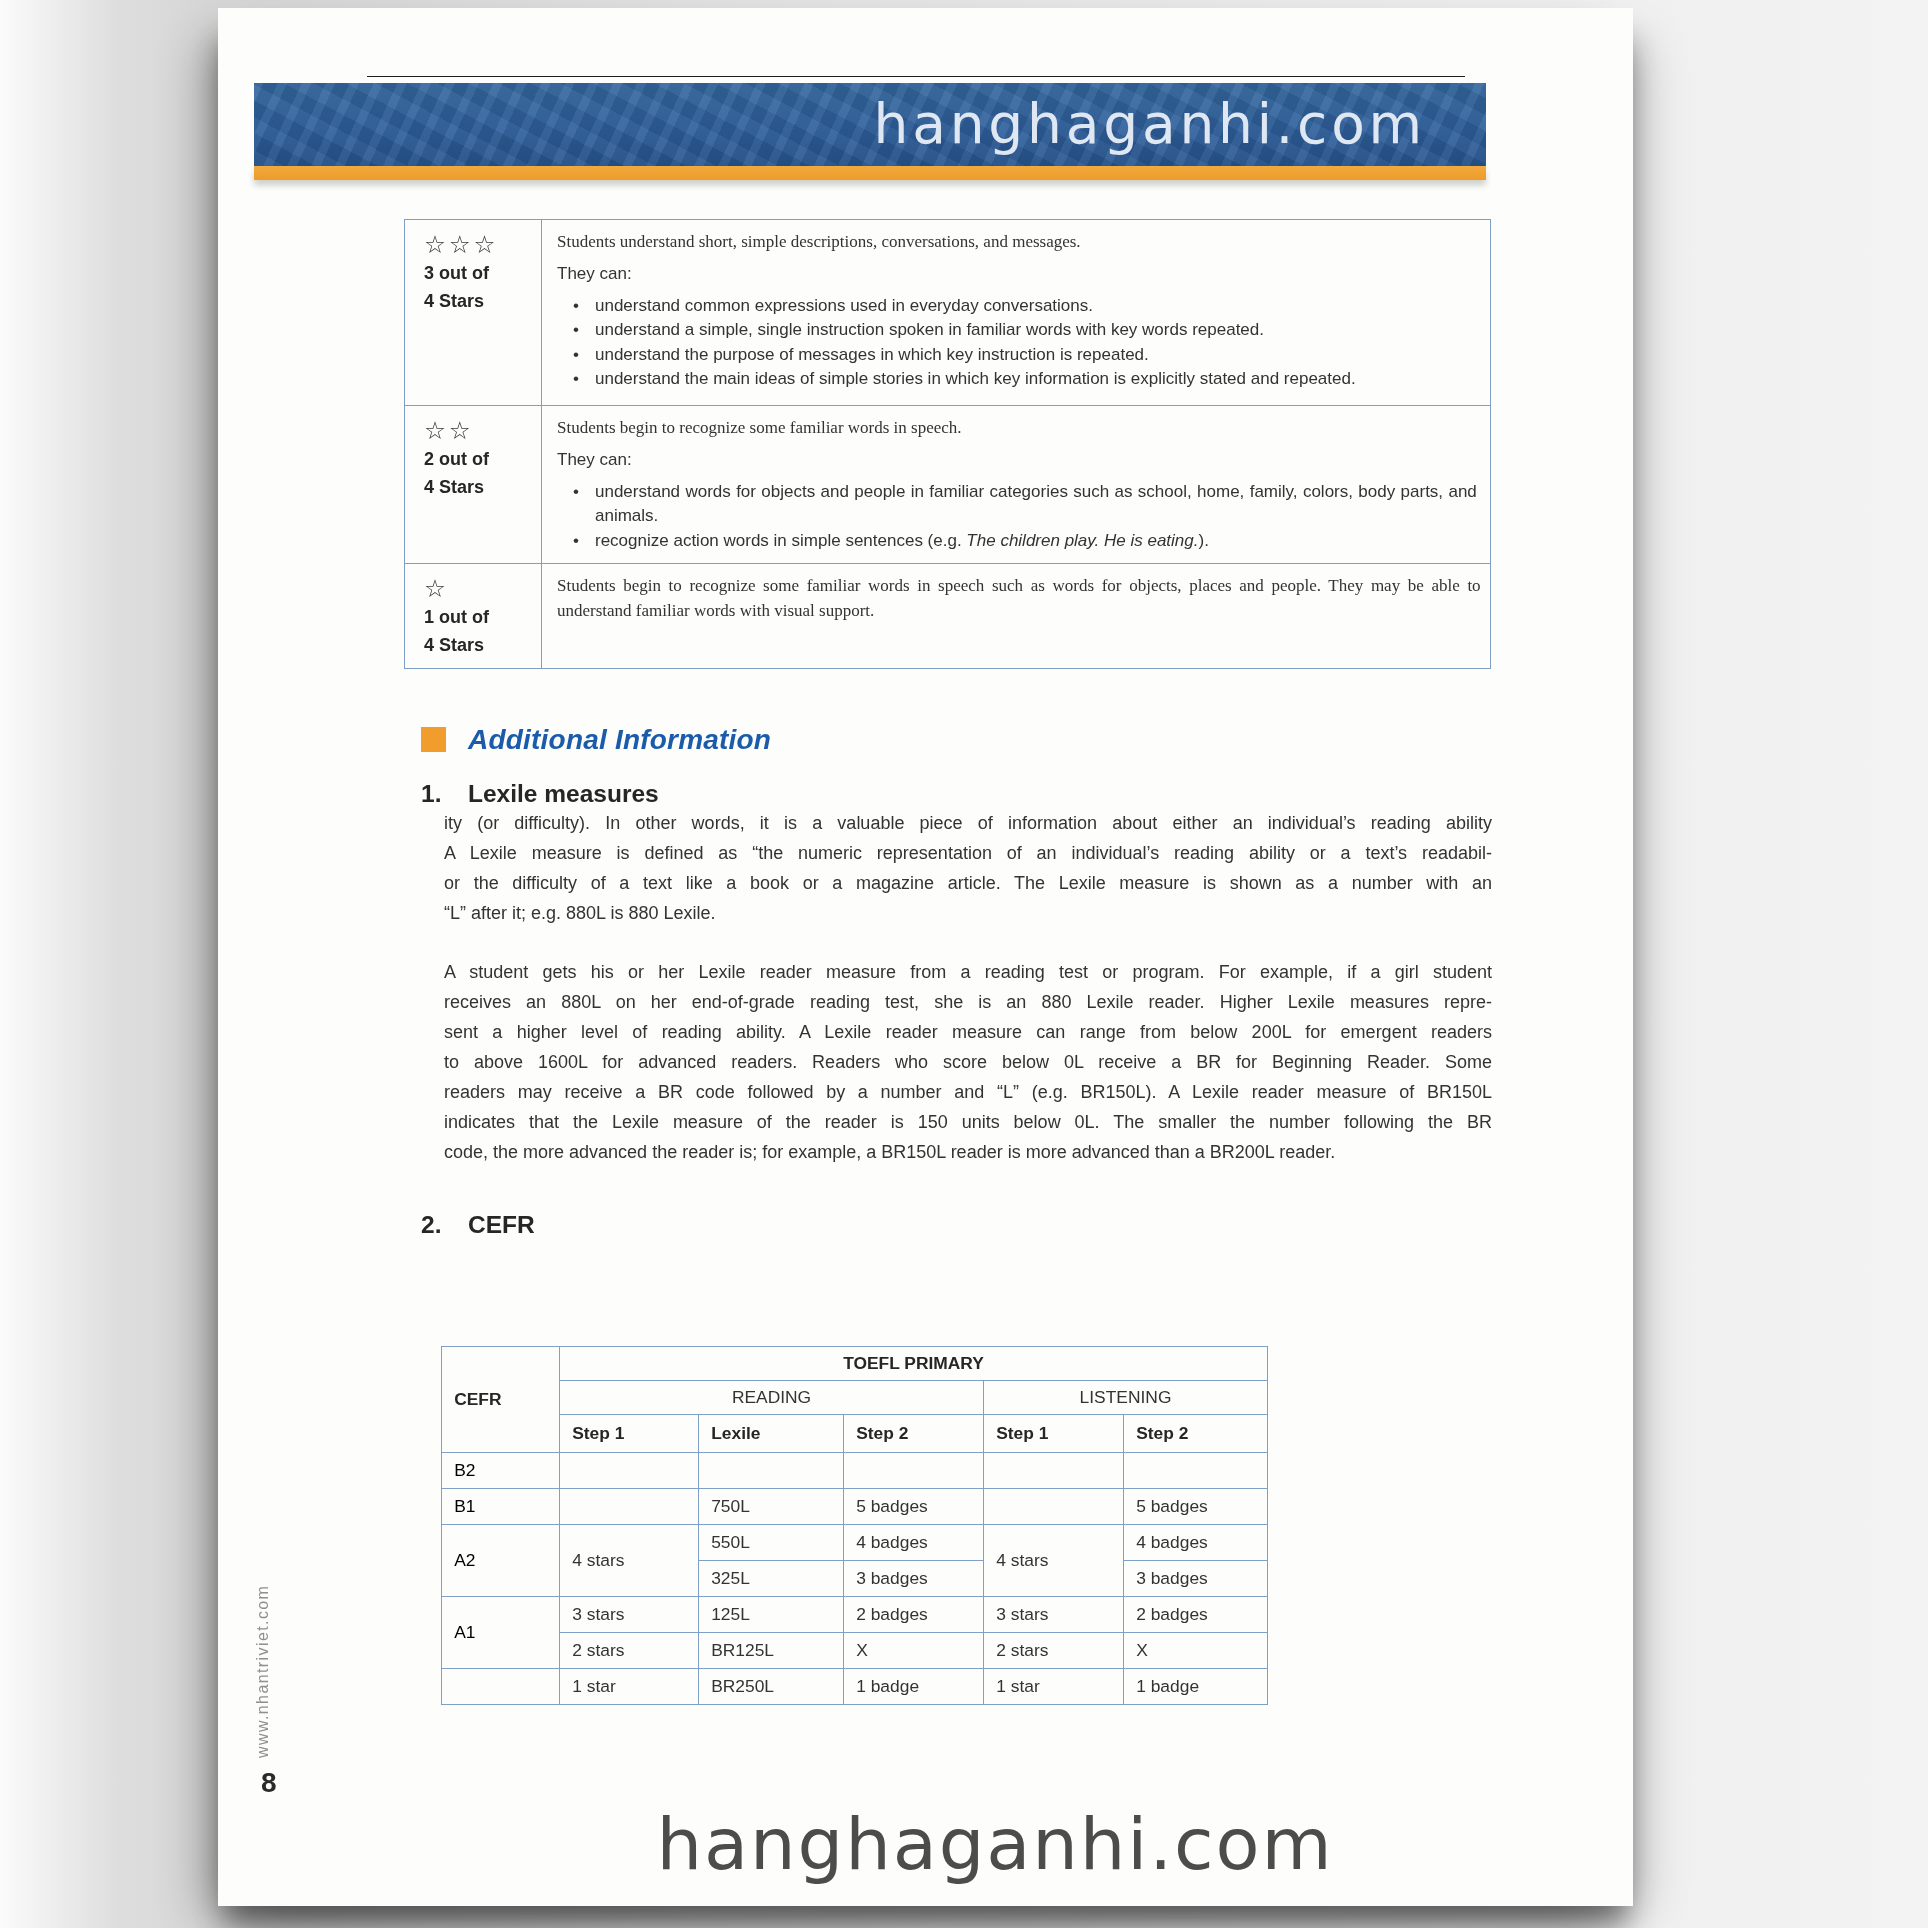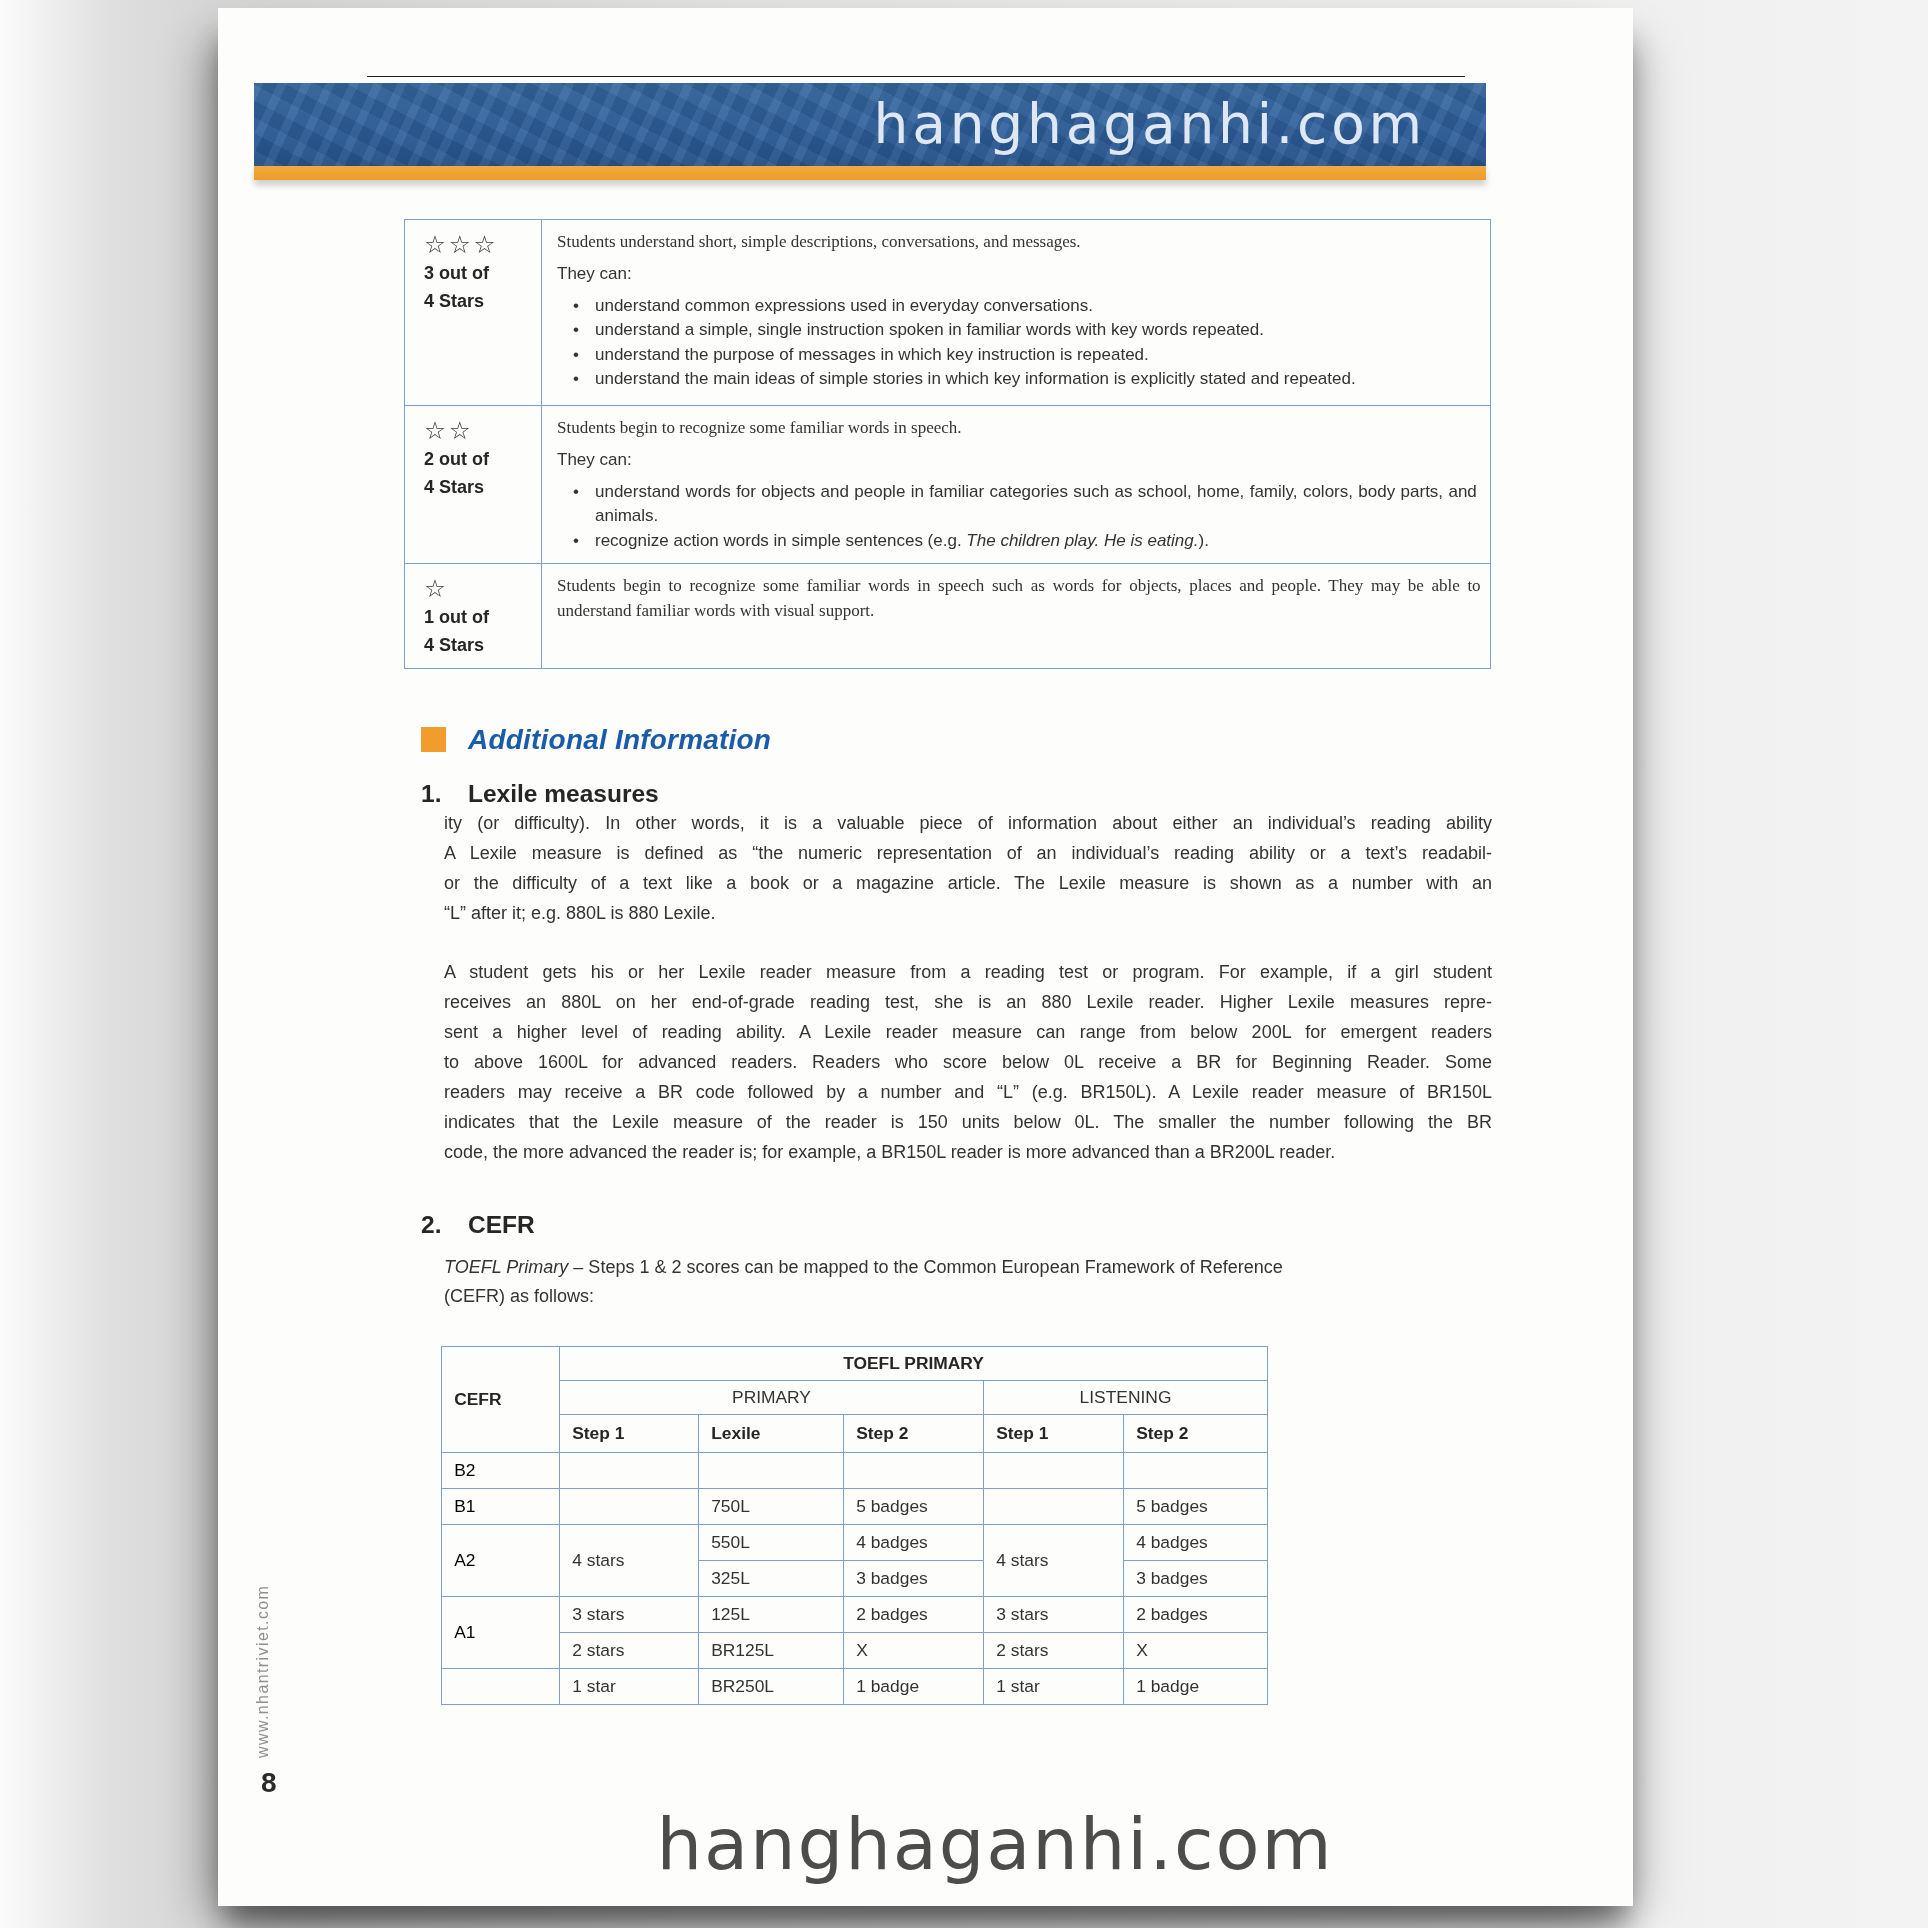--- a/index.html
+++ b/index.html
@@ -200,10 +200,6 @@
       <span>CEFR</span>
     </div>
 
-    <div class="cefr-intro">
-      <div><i>TOEFL Primary</i><span> – Steps 1 &amp; 2 scores can be mapped to the Common European Framework of Reference</span></div>
-      <div>(CEFR) as follows:</div>
-    </div>
 
     <table class="cefr-table">
       <colgroup>

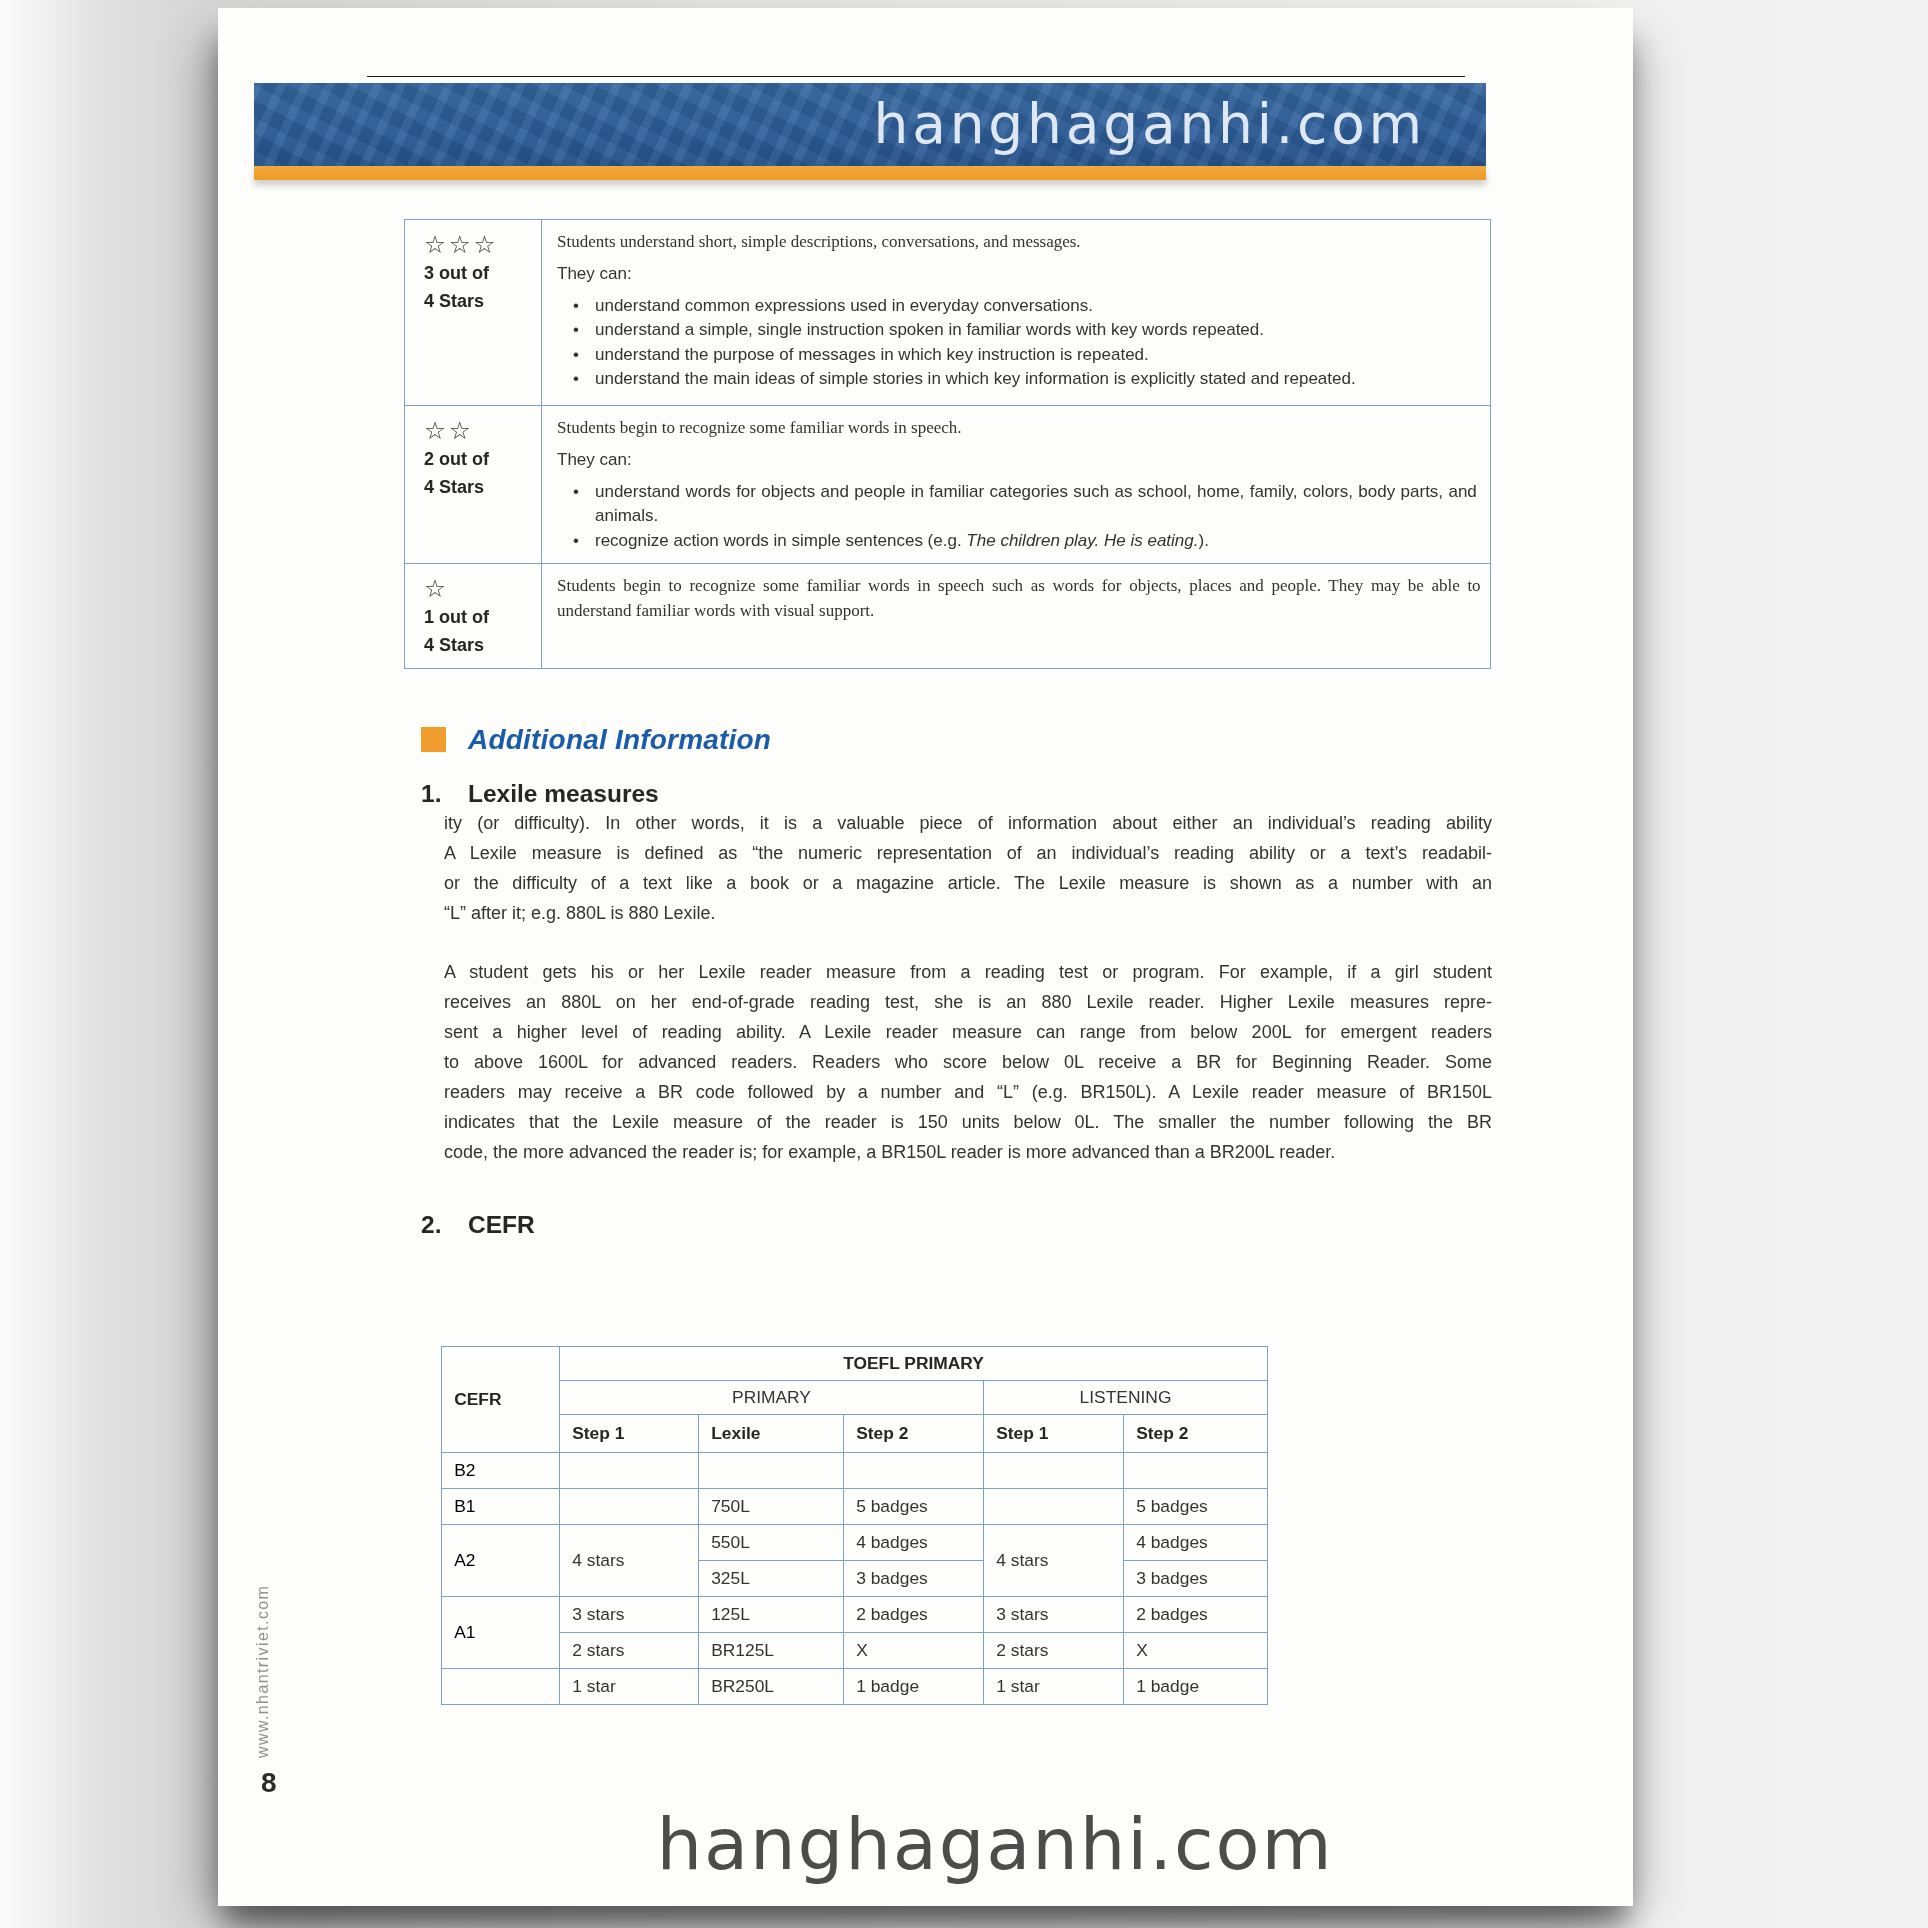--- a/index.html
+++ b/index.html
@@ -216,7 +216,7 @@
         <td colspan="5" class="center bold">TOEFL PRIMARY</td>
       </tr>
       <tr style="height:34px">
-        <td colspan="3" class="center">PRIMARY</td>
+        <td colspan="3" class="center">READING</td>
         <td colspan="2" class="center">LISTENING</td>
       </tr>
       <tr style="height:38px">

